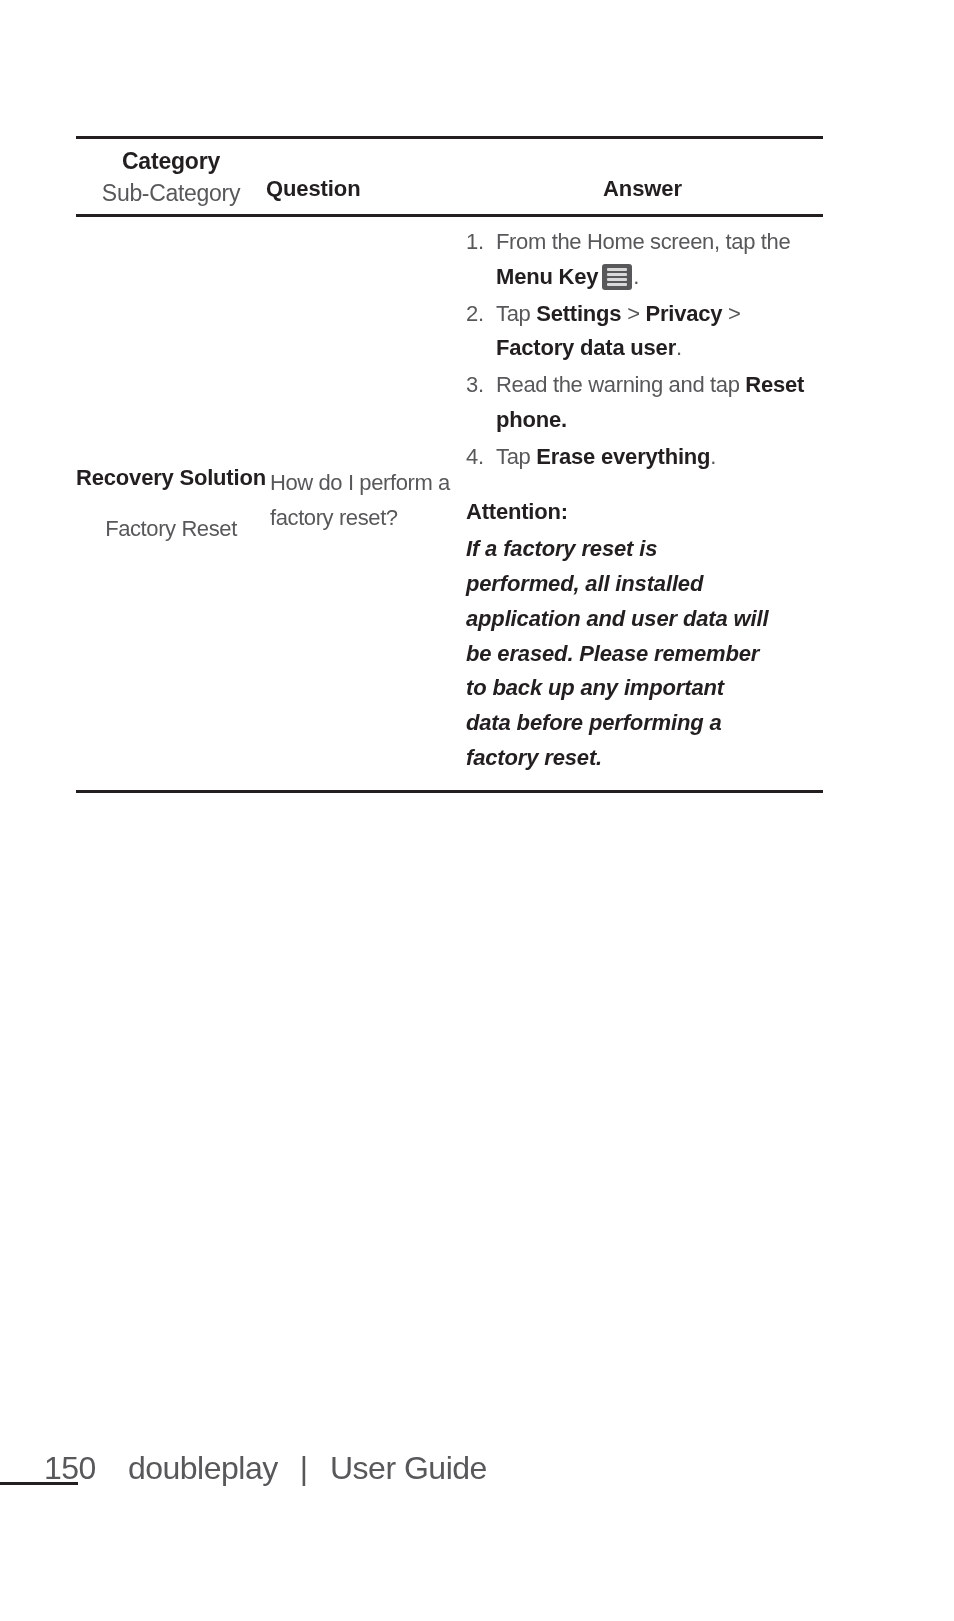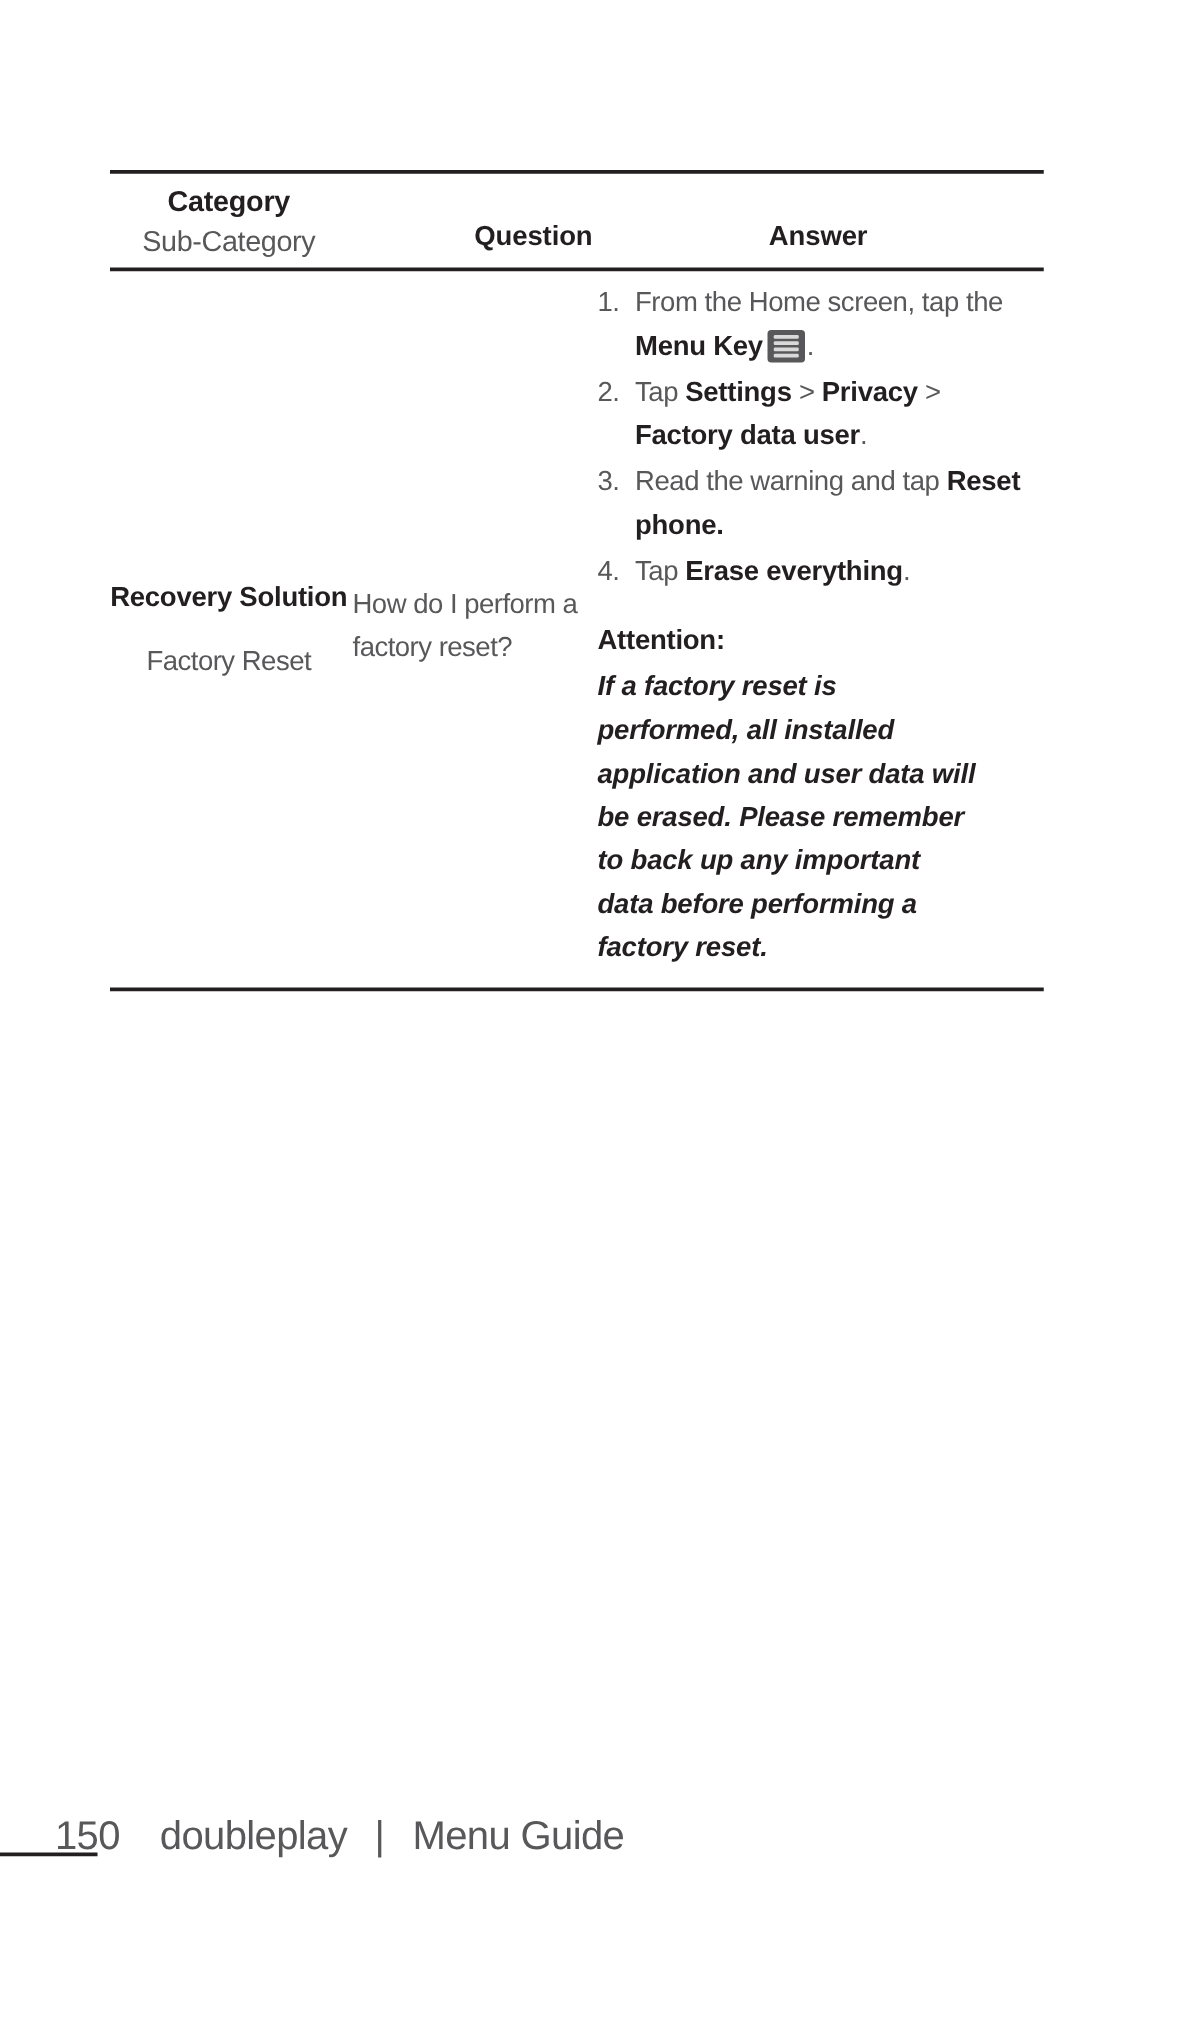--- a/index.html
+++ b/index.html
@@ -18,7 +18,7 @@
   
   .faq-table {
     position: absolute;
-    left: 88px;
+    left: 76px;
     top: 136px;
     width: 747px;
     border-top: 3px solid #231f20;

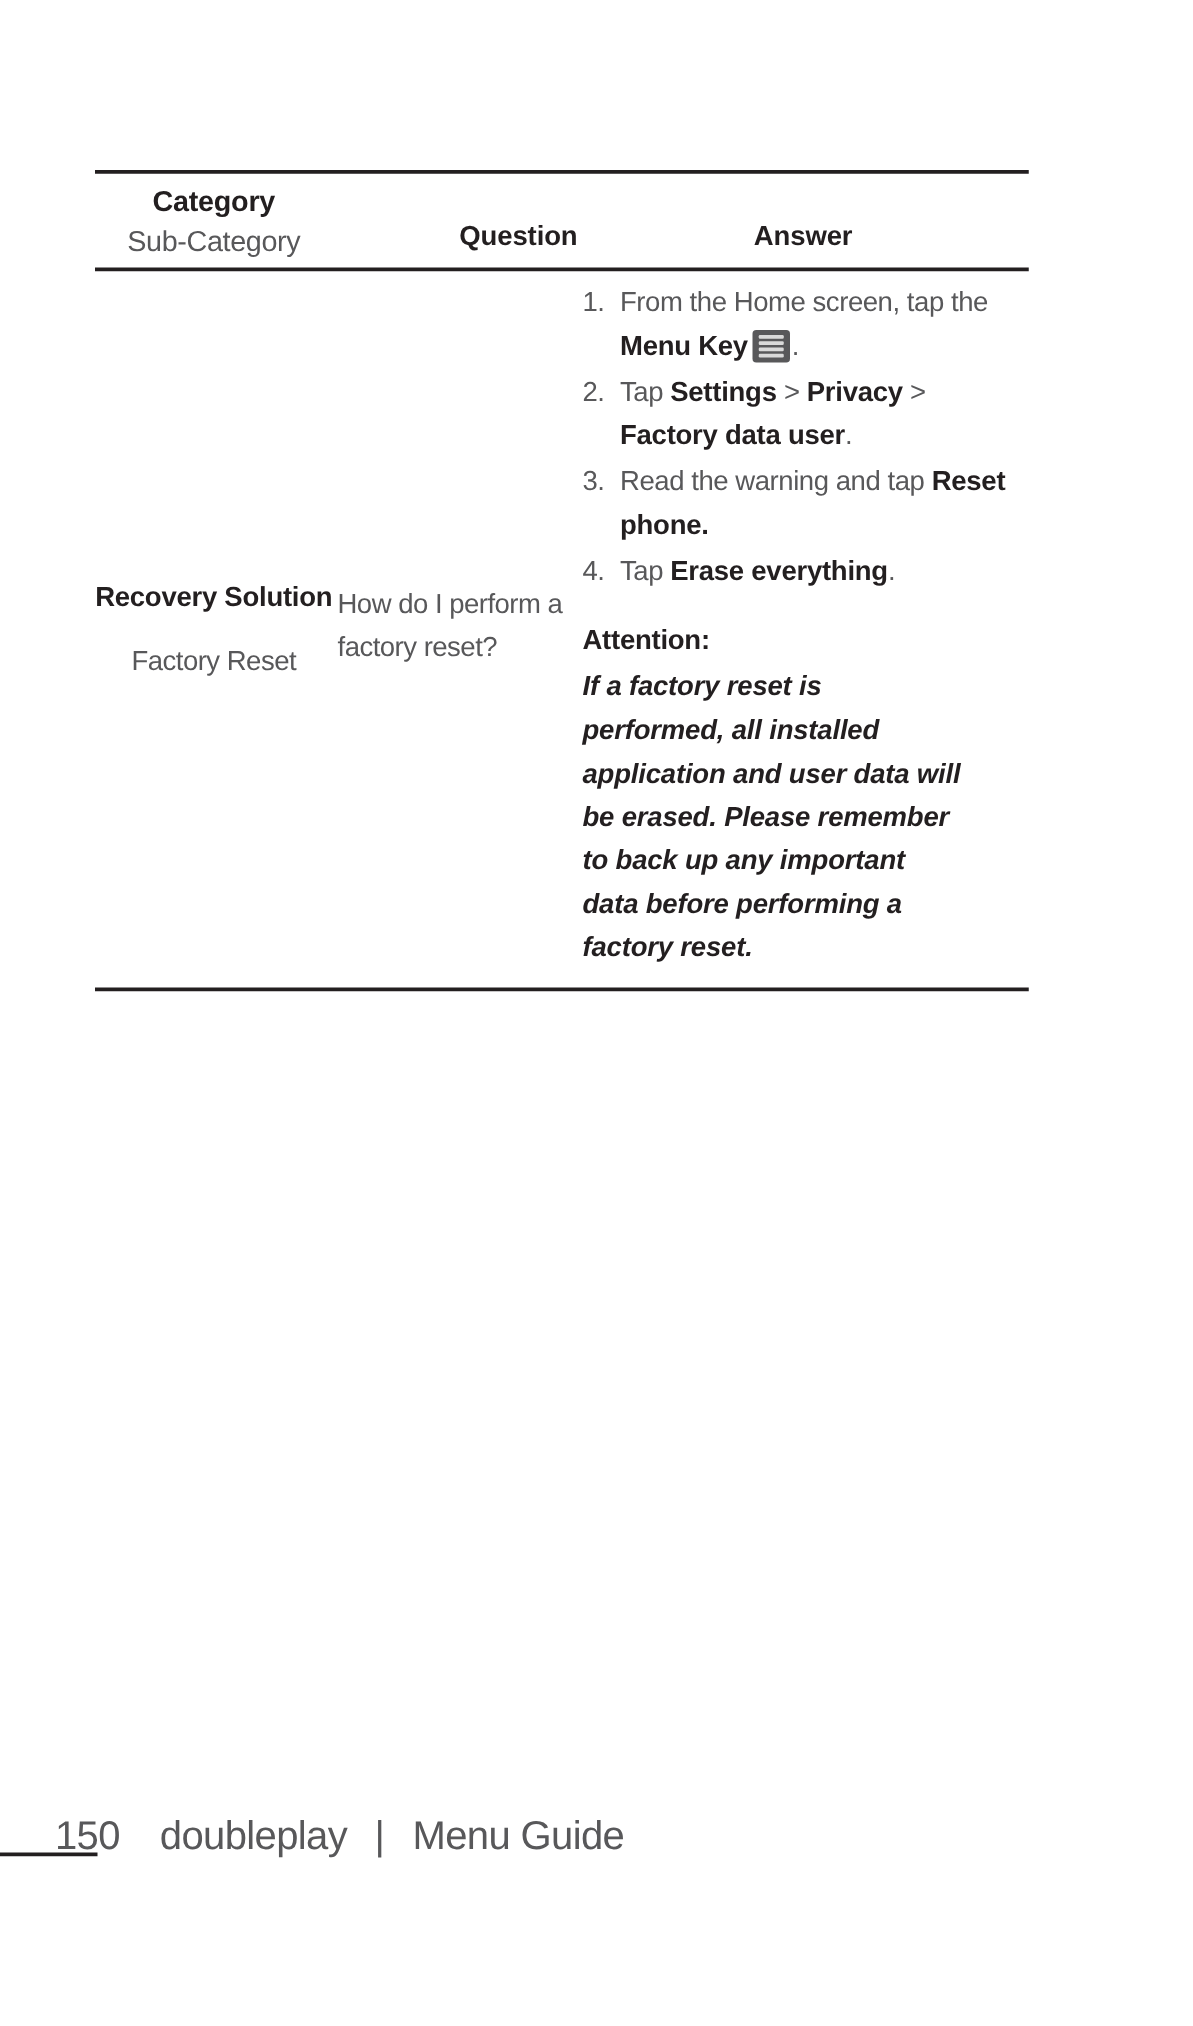--- a/index.html
+++ b/index.html
@@ -32,7 +32,7 @@
     padding-bottom: 9px;
   }
   .col-cat   { width: 190px; flex: 0 0 190px; text-align: center; }
-  .col-q     { width: 196px; flex: 0 0 196px; text-align: right; }
+  .col-q     { width: 196px; flex: 0 0 196px; text-align: left; }
   .col-a     { width: 361px; flex: 0 0 361px; text-align: center; }
 
   .head-cat-stack { line-height: 1.0; }

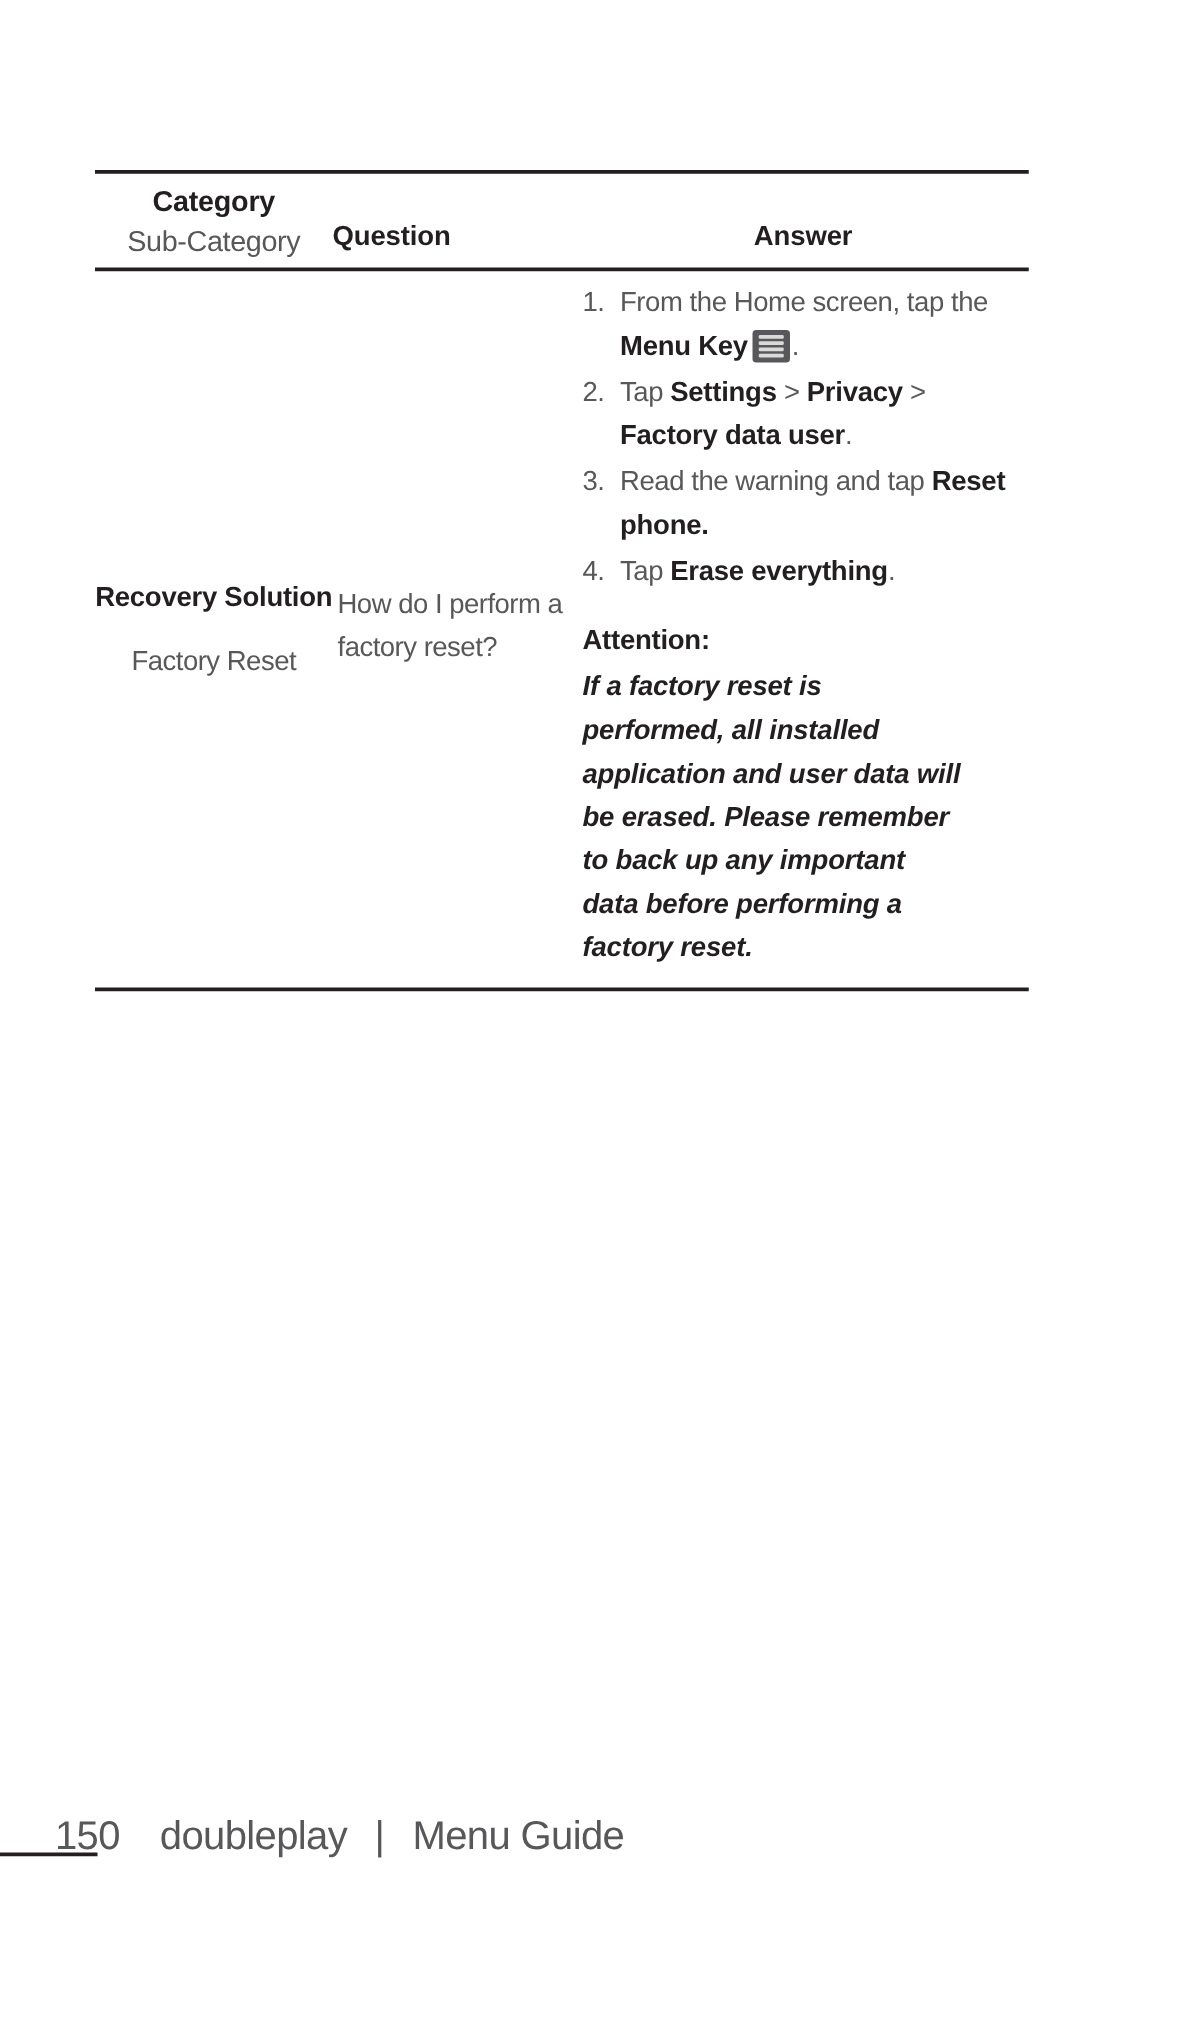--- a/index.html
+++ b/index.html
@@ -270,7 +270,7 @@
   <span class="footer-page">150</span>
   <span class="footer-title">doubleplay</span>
   <span class="footer-sep">|</span>
-  <span class="footer-sub">Menu Guide</span>
+  <span class="footer-sub">User Guide</span>
 </div>
 
 </body></html>

